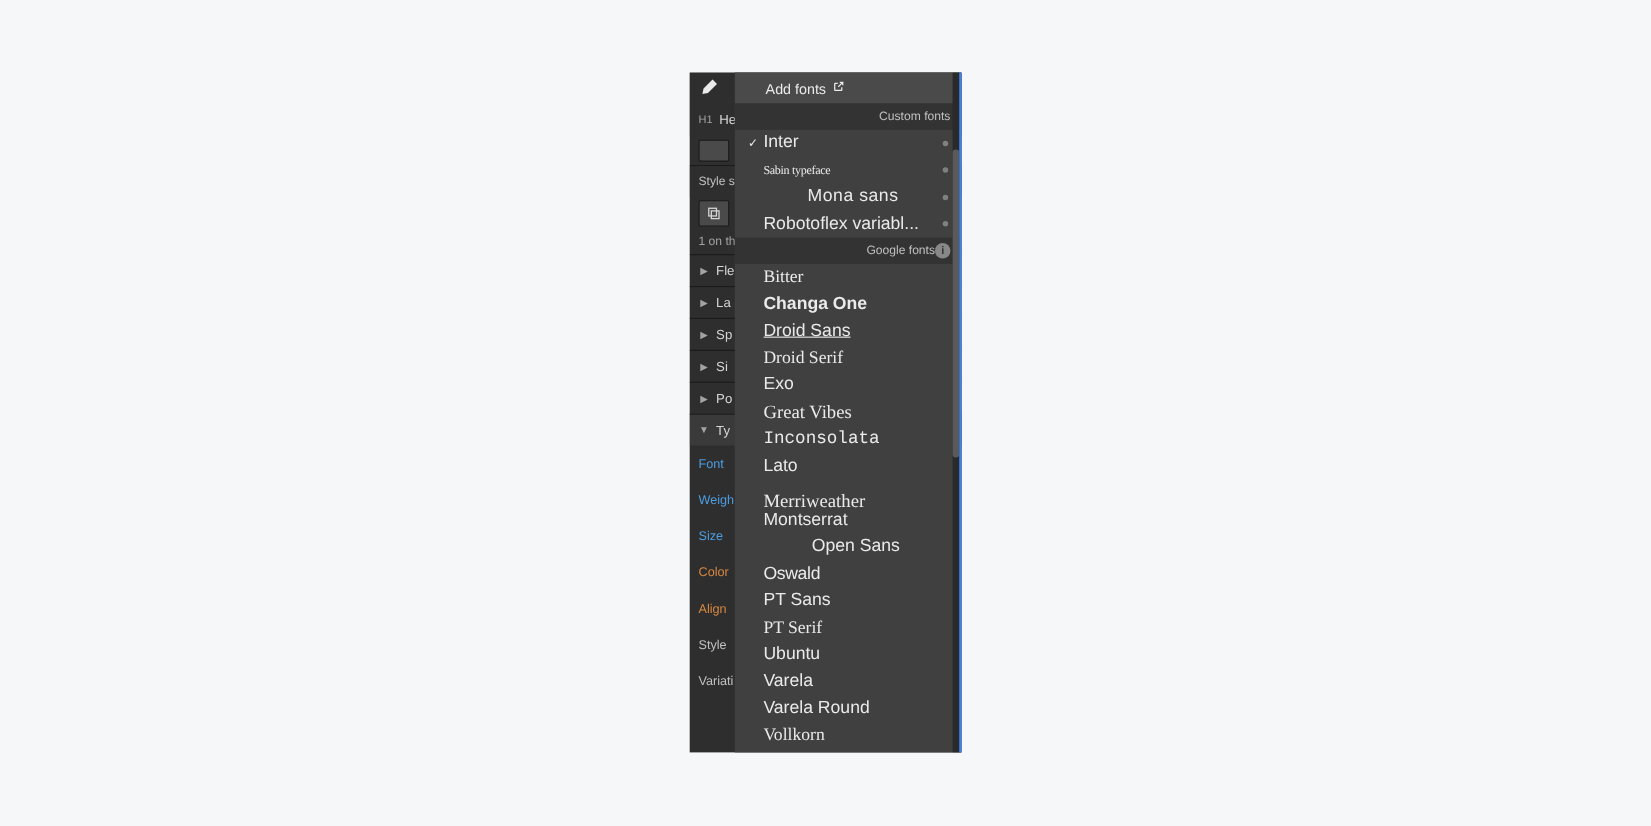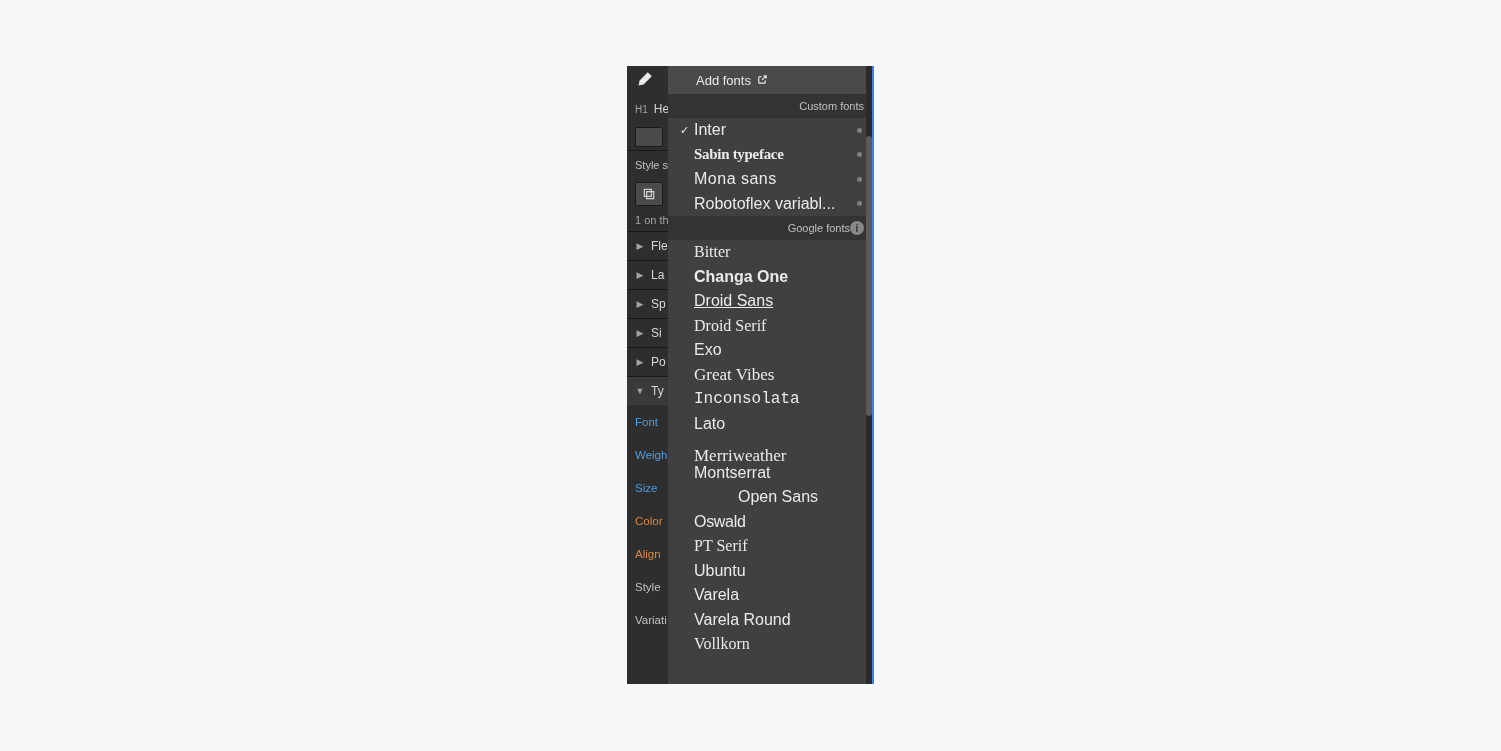--- a/index.html
+++ b/index.html
@@ -227,7 +227,7 @@
 }
 
 .f-inter { font-family: Arial, sans-serif; }
-.f-blackletter { font-family: "Old English Text MT", serif; font-weight: bold; letter-spacing: -0.3px; font-size:15px; }
+.f-blackletter { font-family: "Old English Text MT", serif; font-weight: normal; letter-spacing: -0.3px; font-size:11px; }
 .f-mona { font-family: Arial, sans-serif; letter-spacing: 0.5px; }
 .f-roboto { font-family: Arial, sans-serif; }
 .f-bitter { font-family: Georgia, serif; }

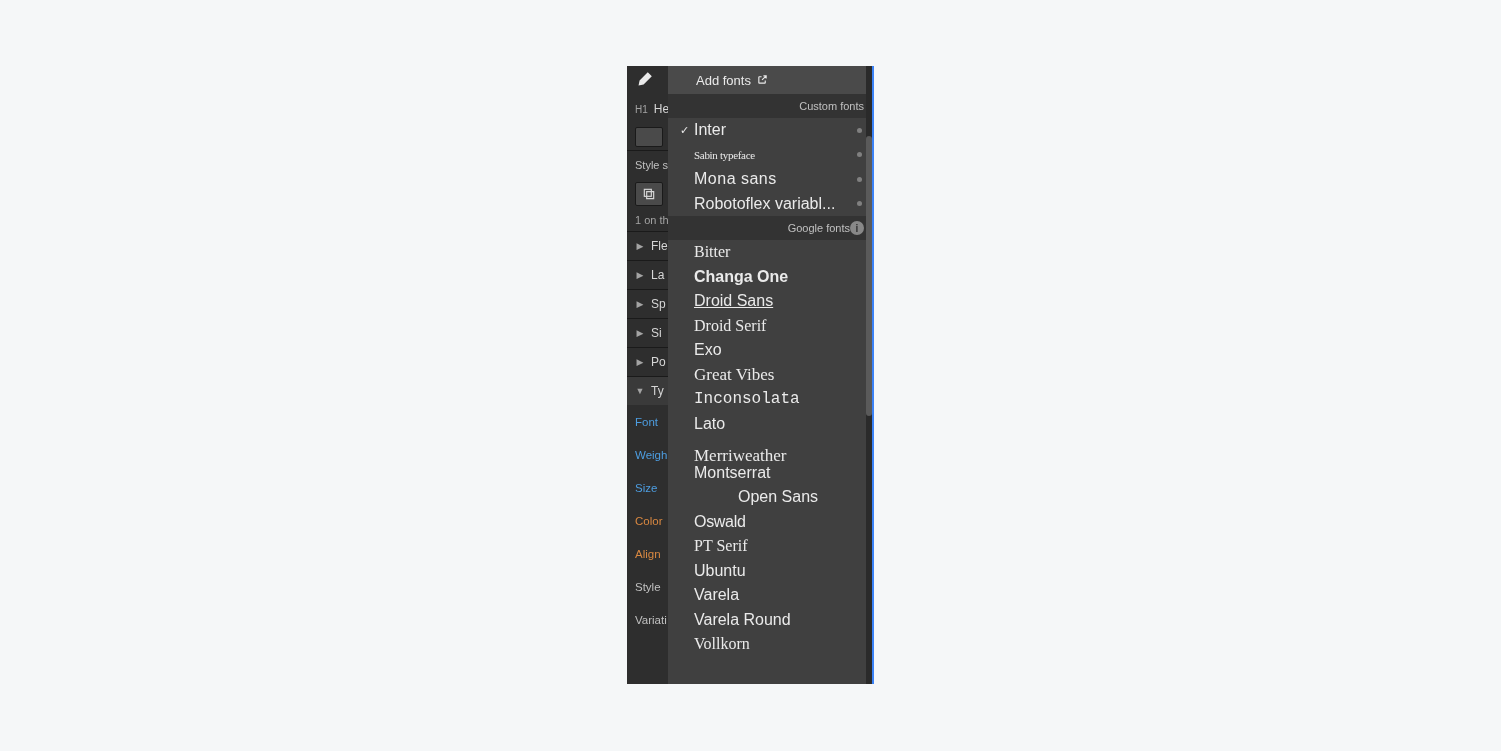--- a/index.html
+++ b/index.html
@@ -228,7 +228,7 @@
 
 .f-inter { font-family: Arial, sans-serif; }
 .f-blackletter { font-family: "Old English Text MT", serif; font-weight: normal; letter-spacing: -0.3px; font-size:11px; }
-.f-mona { font-family: Arial, sans-serif; letter-spacing: 0.5px; }
+.f-mona { font-family: Arial, sans-serif; letter-spacing: 0.5px; text-align: center; }
 .f-roboto { font-family: Arial, sans-serif; }
 .f-bitter { font-family: Georgia, serif; }
 .f-changa { font-family: Impact, sans-serif; font-weight: 900; }

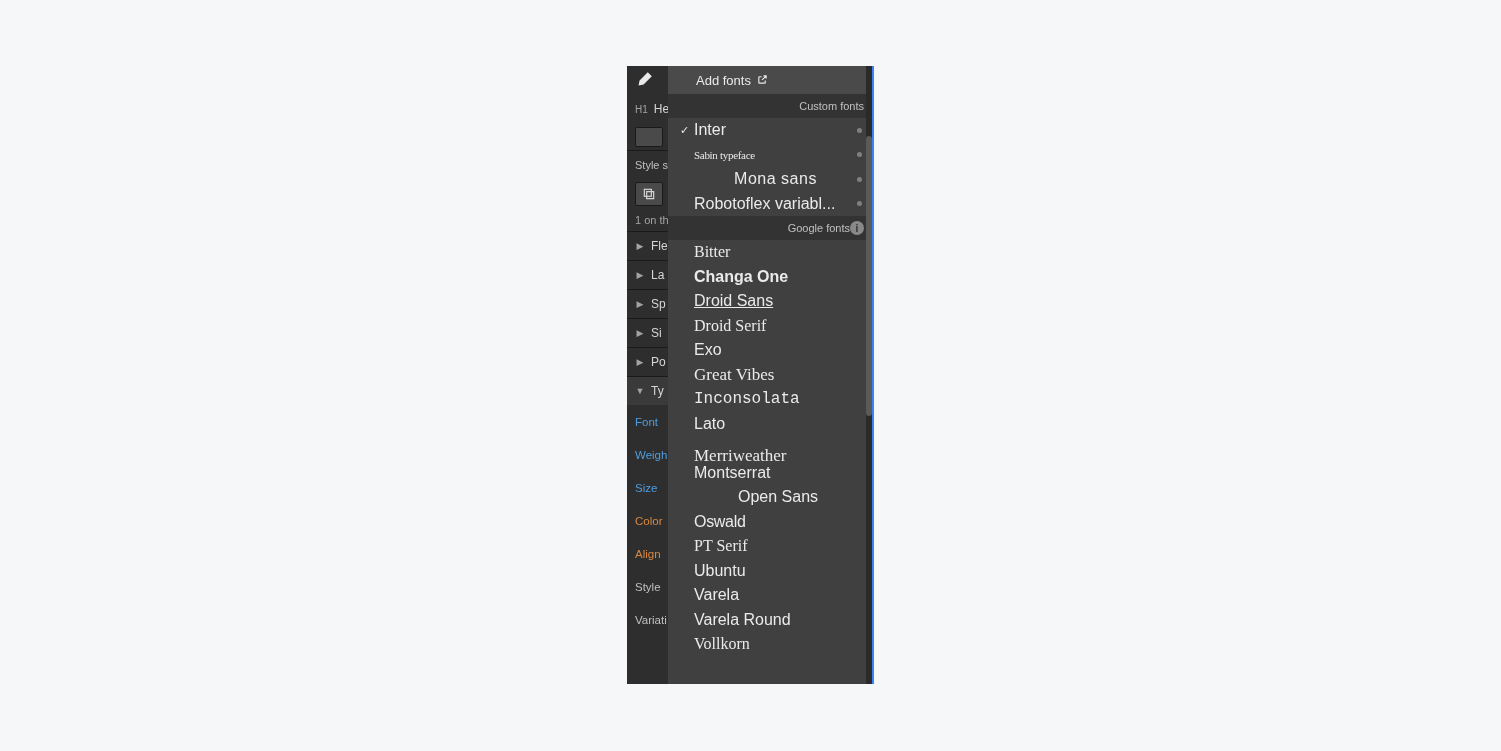--- a/index.html
+++ b/index.html
@@ -417,6 +417,10 @@
       </div>
       <div class="font-item">
         <span class="check"></span>
+        <span class="font-name f-ptsans">PT Sans</span>
+      </div>
+      <div class="font-item">
+        <span class="check"></span>
         <span class="font-name f-ptserif">PT Serif</span>
       </div>
       <div class="font-item">

